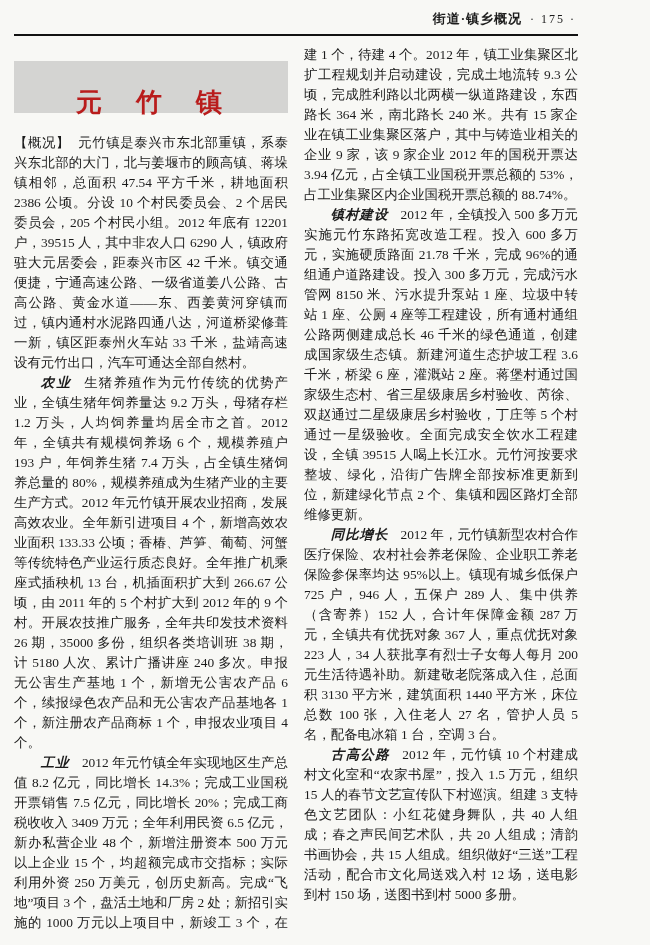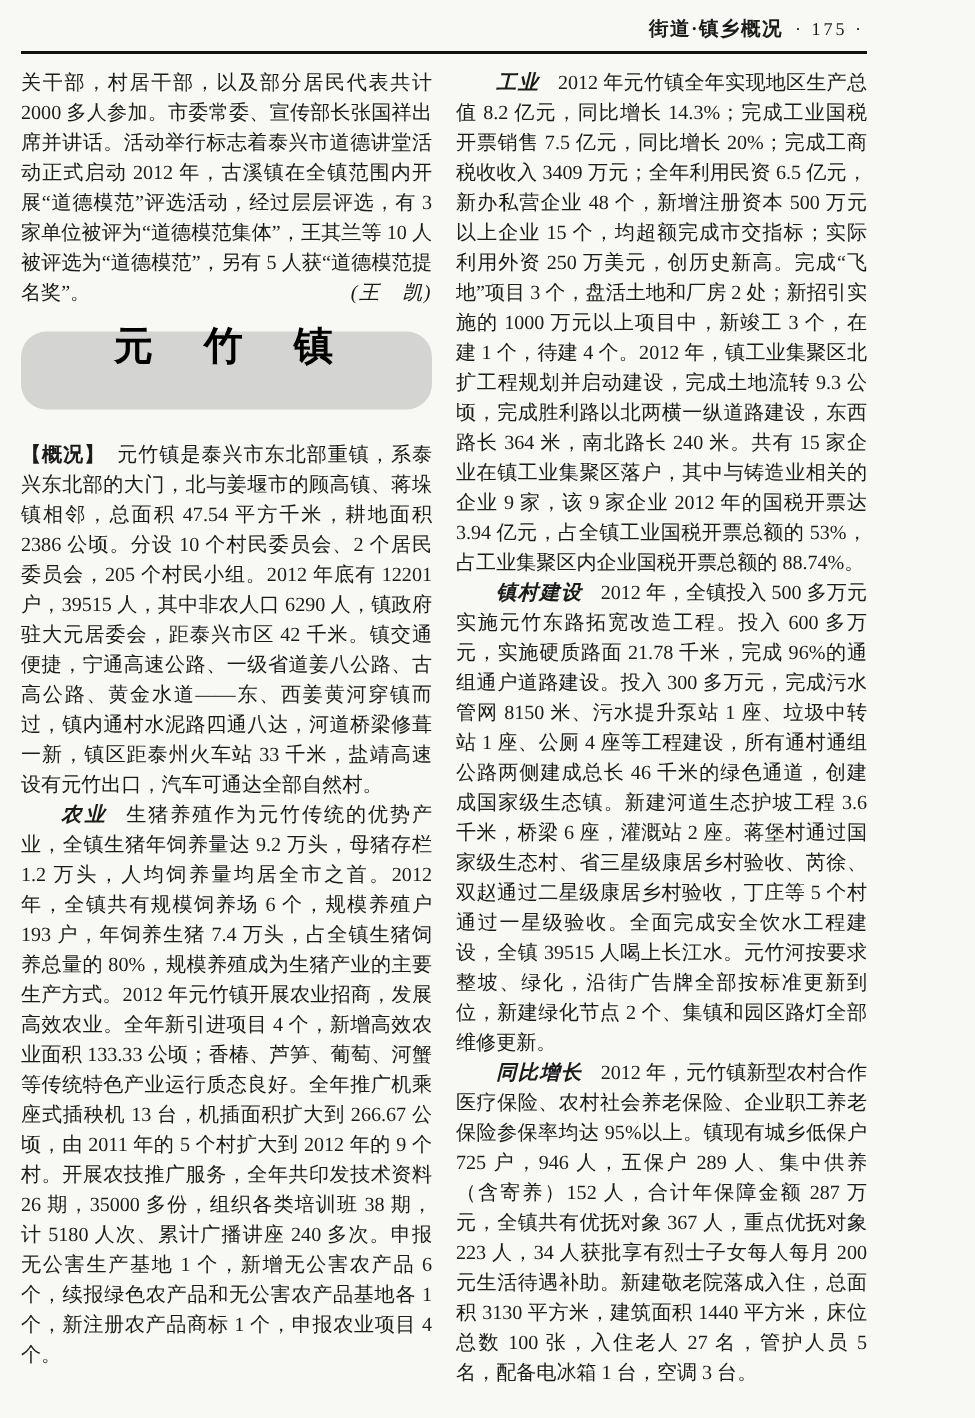--- a/index.html
+++ b/index.html
@@ -91,7 +91,6 @@
 
   <div class="content">
 
-    <p><span>关干部，村居干部，以及部分居民代表共计 2000 多人参加。市委常委、宣传部长张国祥出席并讲话。活动举行标志着泰兴市道德讲堂活动正式启动 2012 年，古溪镇在全镇范围内开展“道德模范”评选活动，经过层层评选，有 3 家单位被评为“道德模范集体”，王其兰等 10 人被评选为“道德模范”，另有 5 人获“道德模范提名奖”。</span><span class="byline">(王　凯)</span></p>
 
     <div class="town-banner">
       <span>元　竹　镇</span>

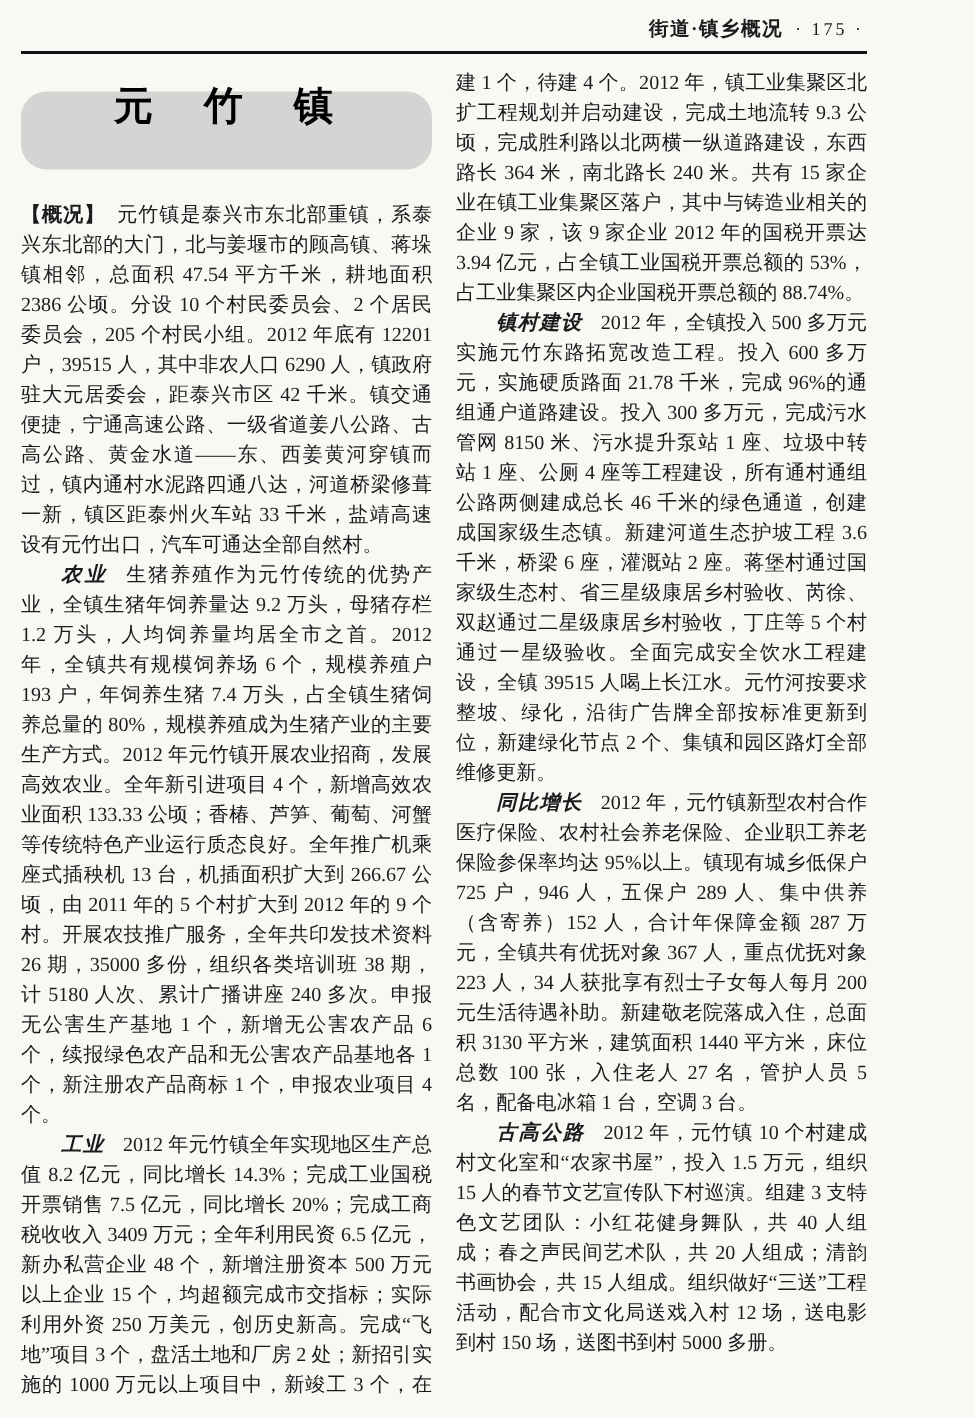--- a/index.html
+++ b/index.html
@@ -69,13 +69,12 @@
     height:52px;
     margin:16px 0 20px 0;
     display:flex;
-    align-items:flex-start;
+    align-items:flex-end;
     justify-content:center;
     font-size:26px;
     font-weight:bold;
     letter-spacing:4px;
-    color:#000000;
-    border-radius:17px;
+    color:#b91c1c;
   }
 </style>
 </head>

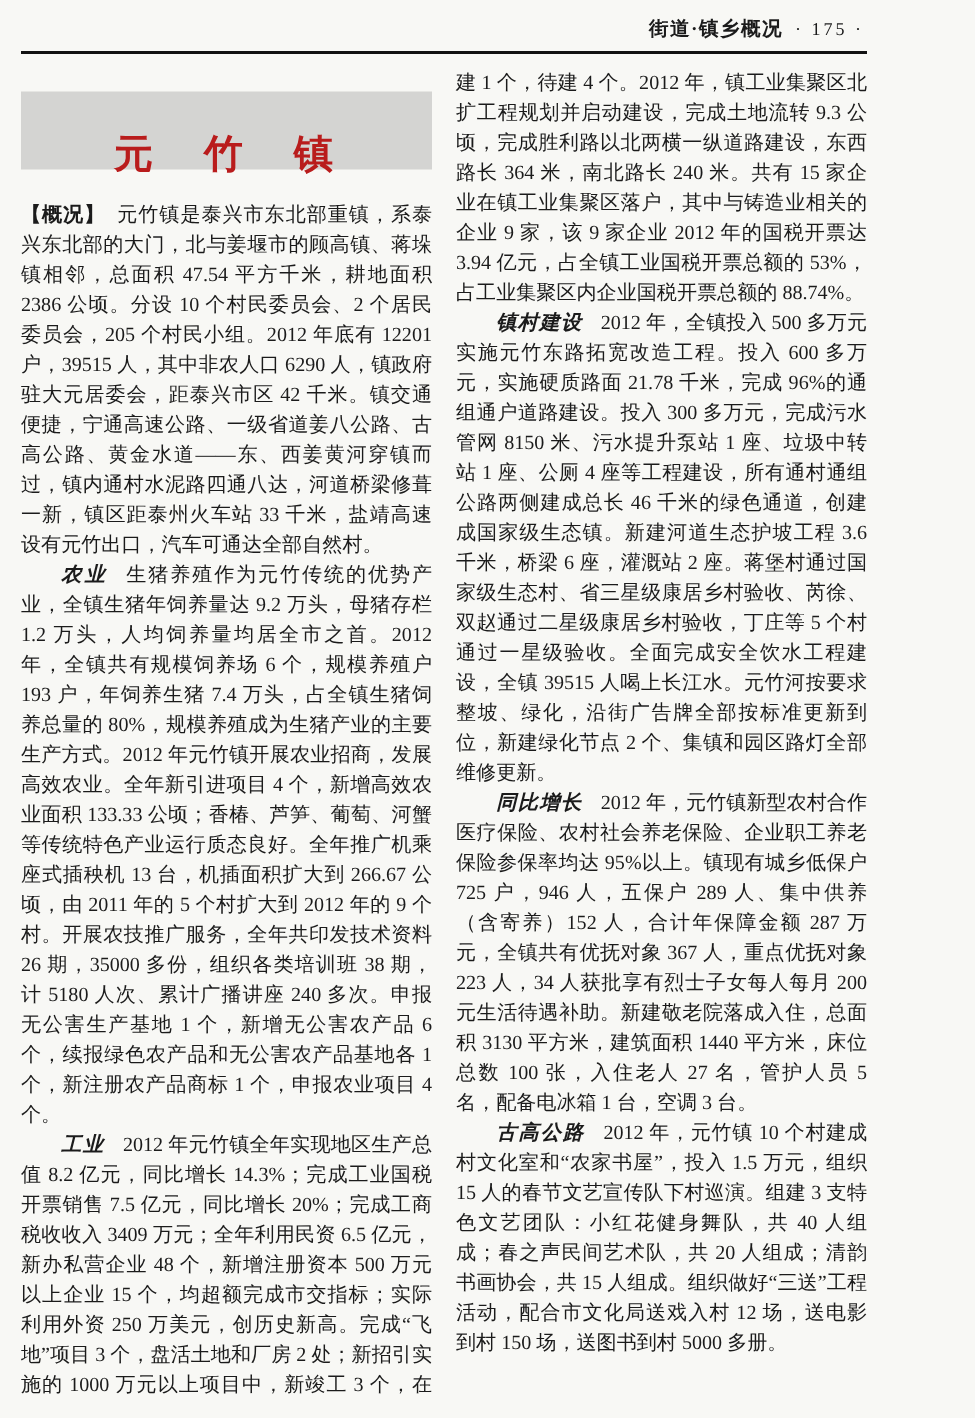--- a/index.html
+++ b/index.html
@@ -55,7 +55,7 @@
     letter-spacing:1px;
   }
   .overview-label{
-    font-weight:bold;
+    font-weight:normal;
     padding-right:0.6em;
   }
   .byline{

